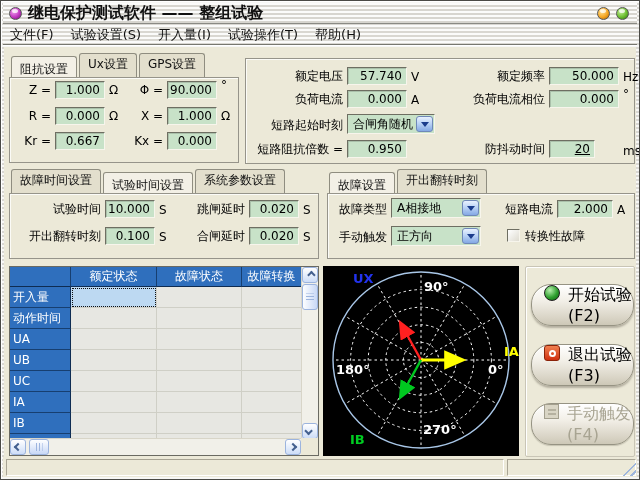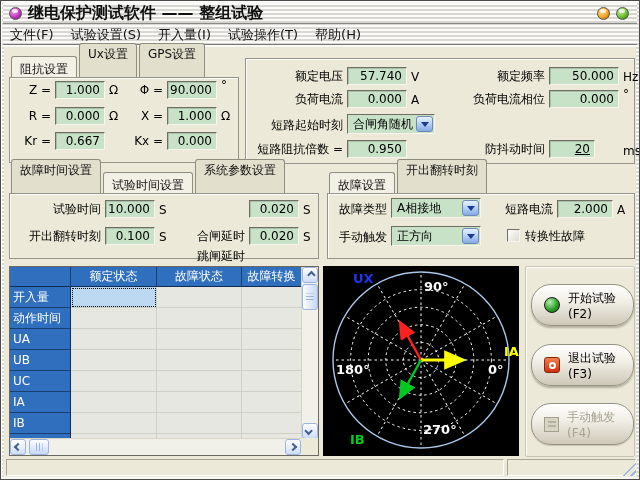--- a/index.html
+++ b/index.html
@@ -30,7 +30,7 @@
   
   .tabs{position:absolute;display:flex;align-items:flex-end;height:21px;z-index:3;}
   .tab{font-size:12px;color:#111;background:#e3dfcd;border:1px solid #8f8d80;border-bottom:none;
-    border-radius:3px 3px 0 0;padding:2px 8px 2px;height:34px;margin-right:2px;white-space:nowrap;}
+    border-radius:3px 3px 0 0;padding:2px 8px 2px;height:24px;margin-right:2px;white-space:nowrap;}
   .tab.active{background:#f3f0e6;height:21px;padding-top:4px;z-index:4;}
   .panelbody{position:absolute;background:#ece9d8;border:1px solid #96948a;
     box-shadow:inset 1px 1px 0 rgba(255,255,255,.8);z-index:2;}

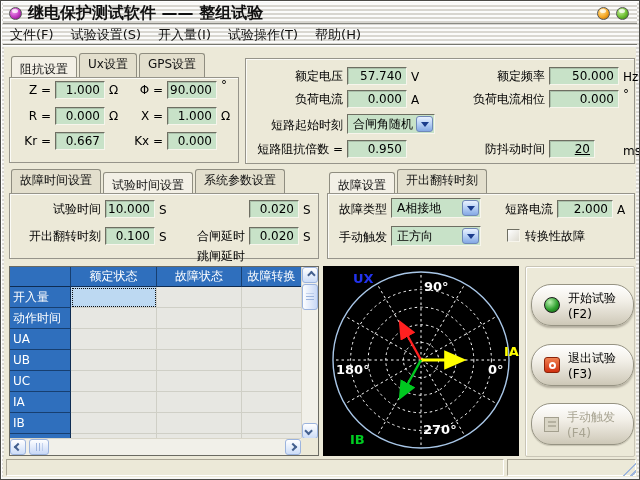--- a/index.html
+++ b/index.html
@@ -189,7 +189,7 @@
   <div class="lbl" style="left:14px;top:200px;width:86px;z-index:3;">试验时间</div>
   <div class="field" style="left:104px;top:199px;width:50px;z-index:3;">10.000</div>
   <div class="unit" style="left:158px;top:201px;z-index:3;">S</div>
-  <div class="lbl" style="left:166px;top:200px;width:78px;z-index:3;margin-top:47px;">跳闸延时</div>
+  <div class="lbl" style="left:166px;top:200px;width:78px;z-index:3;">跳闸延时</div>
   <div class="field" style="left:248px;top:199px;width:50px;z-index:3;">0.020</div>
   <div class="unit" style="left:302px;top:201px;z-index:3;">S</div>
   <div class="lbl" style="left:14px;top:227px;width:86px;z-index:3;">开出翻转时刻</div>

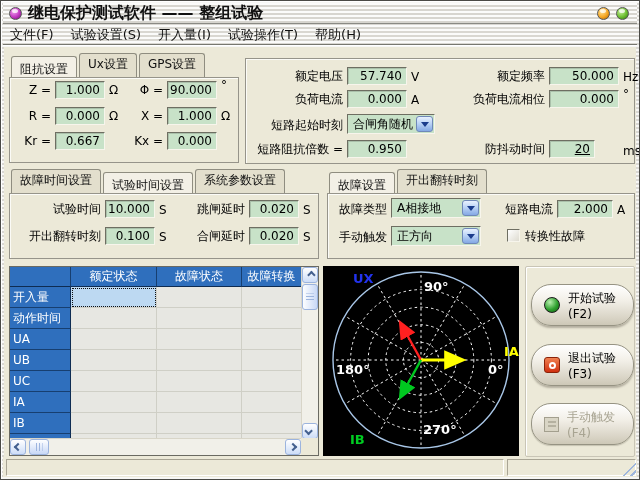--- a/index.html
+++ b/index.html
@@ -89,7 +89,7 @@
     border:1px solid #9693833;border:1px solid #969383;
     background:linear-gradient(180deg,#ffffff 0%,#f2efe7 40%,#d9d4c6 82%,#cdc8b7 100%);
     box-shadow:0 2px 2px rgba(110,105,90,.45),inset 0 1px 0 #fff;
-    display:flex;align-items:center;gap:8px;padding-left:12px;font-size:12px;color:#000;cursor:default;}
+    display:flex;gap:8px;padding-left:12px;font-size:16px;color:#000;cursor:default;}
   .xbtn.disabled{color:#a8a492;box-shadow:0 1px 1px rgba(110,105,90,.3),inset 0 1px 0 #fff;}
   .ico-start{width:16px;height:16px;border-radius:50%;border:1px solid #1c1c1c;flex:none;
     background:radial-gradient(circle at 35% 30%,#b9f0ae,#2fa02f 55%,#0c5c0c);}

